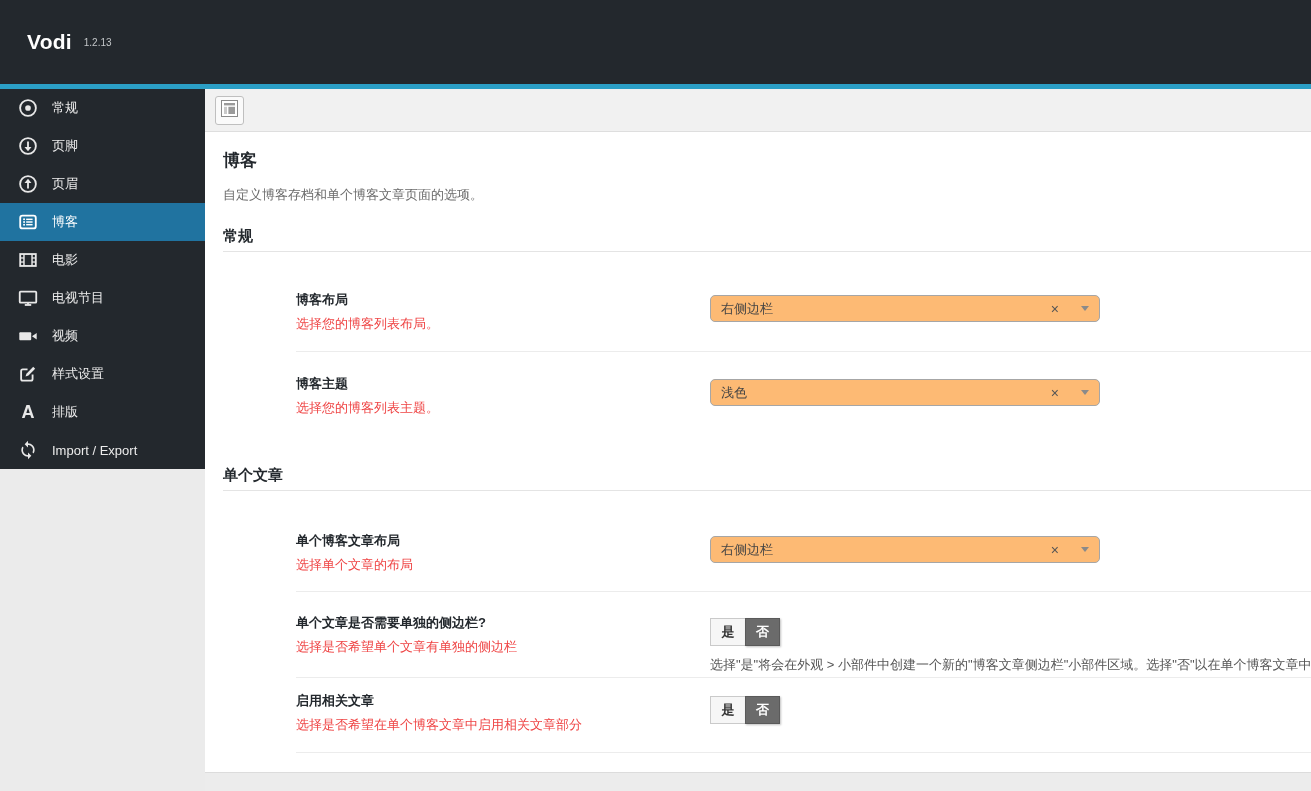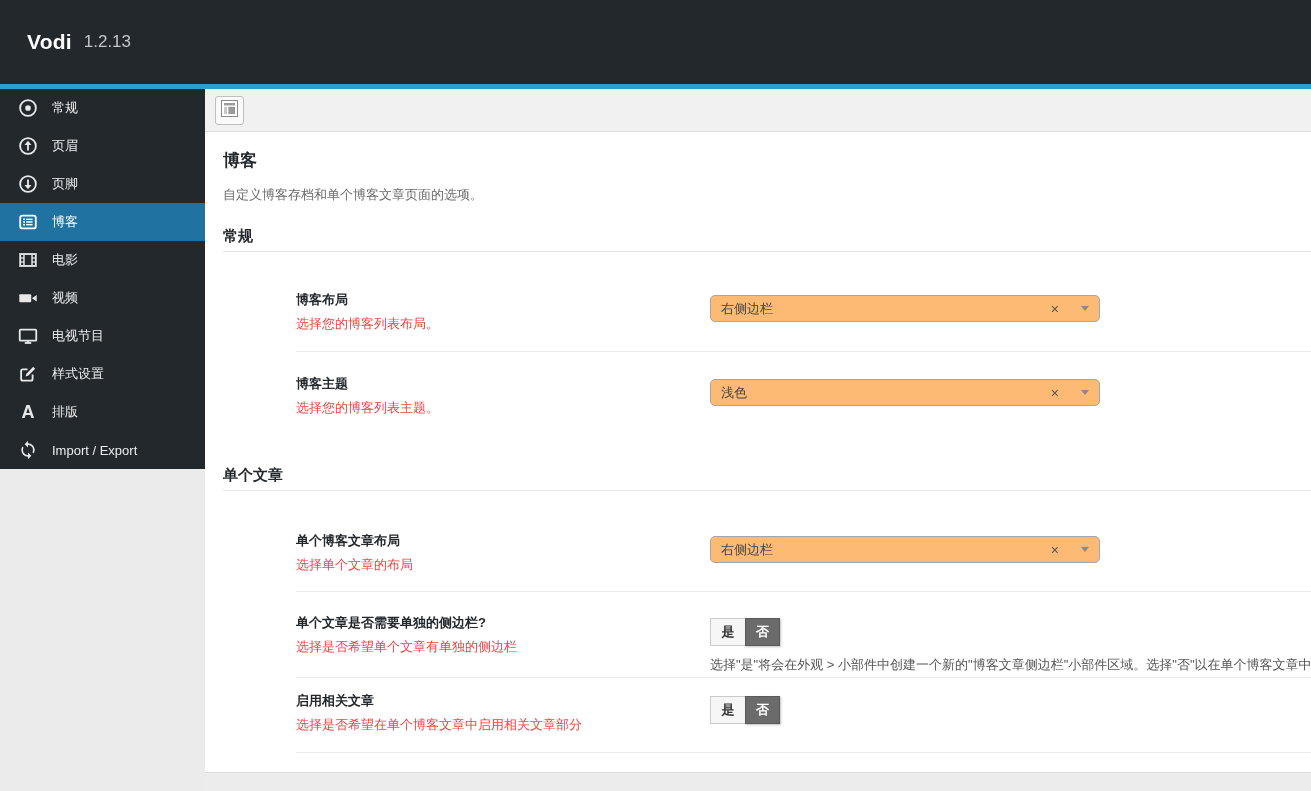--- a/index.html
+++ b/index.html
@@ -17,7 +17,7 @@
     display: flex; align-items: center; padding-left: 27px; gap: 12px;
   }
   .brand { color: #ffffff; font-size: 21px; font-weight: bold; letter-spacing: .2px; }
-  .version { color: #c3c6c8; font-size: 17px; }
+  .version { color: #c3c6c8; font-size: 10px; }
   .accent-line { height: 5px; background: #2b9fc6; flex: none; }
 
   

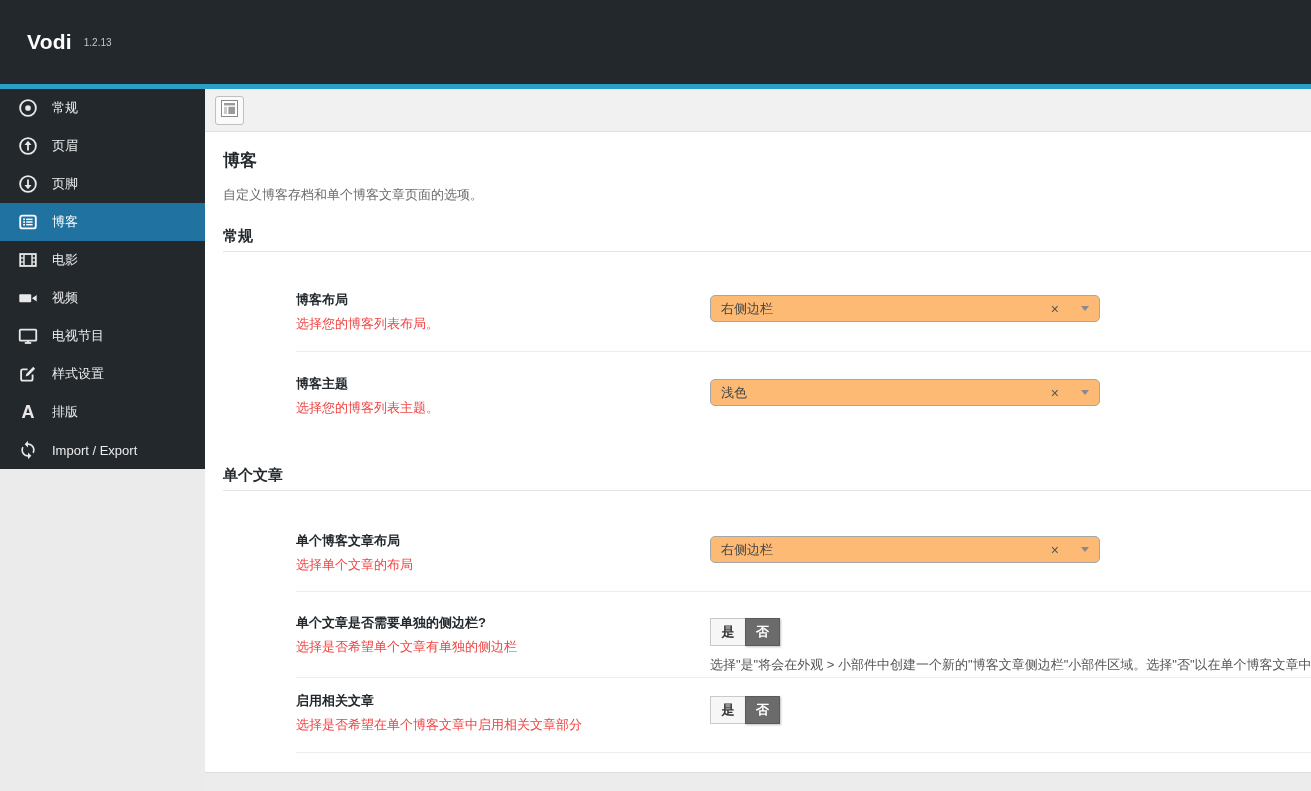--- a/index.html
+++ b/index.html
@@ -125,22 +125,22 @@
           <span class="nav-icon">
             <svg width="22" height="22" viewBox="0 0 24 24">
                 <circle cx="12" cy="12" r="8.6" fill="none" stroke="#e8e8e8" stroke-width="2"></circle>
+                <line x1="12" y1="7" x2="12" y2="14" stroke="#e8e8e8" stroke-width="2"></line>
+                <polygon points="12,17.7 8.2,13 15.8,13" fill="#e8e8e8"></polygon>
+              </svg>
+          </span>
+          <span>页脚</span>
+        </div>
+
+        <div class="nav-item">
+          <span class="nav-icon">
+            <svg width="22" height="22" viewBox="0 0 24 24">
+                <circle cx="12" cy="12" r="8.6" fill="none" stroke="#e8e8e8" stroke-width="2"></circle>
                 <line x1="12" y1="17" x2="12" y2="10" stroke="#e8e8e8" stroke-width="2"></line>
                 <polygon points="12,6.3 8.2,11 15.8,11" fill="#e8e8e8"></polygon>
               </svg>
           </span>
           <span>页眉</span>
-        </div>
-
-        <div class="nav-item">
-          <span class="nav-icon">
-            <svg width="22" height="22" viewBox="0 0 24 24">
-                <circle cx="12" cy="12" r="8.6" fill="none" stroke="#e8e8e8" stroke-width="2"></circle>
-                <line x1="12" y1="7" x2="12" y2="14" stroke="#e8e8e8" stroke-width="2"></line>
-                <polygon points="12,17.7 8.2,13 15.8,13" fill="#e8e8e8"></polygon>
-              </svg>
-          </span>
-          <span>页脚</span>
         </div>
 
         <div class="nav-item active">

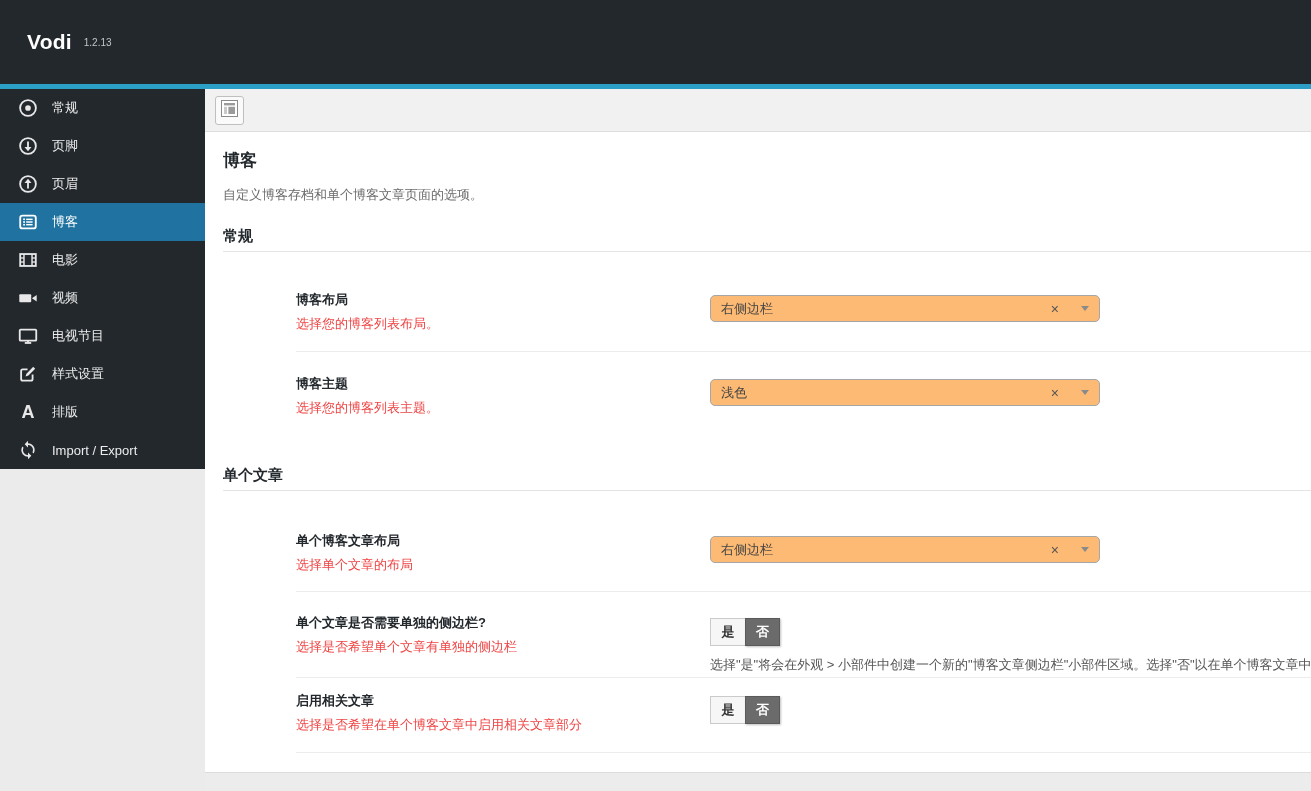--- a/index.html
+++ b/index.html
@@ -176,22 +176,22 @@
         <div class="nav-item">
           <span class="nav-icon">
             <svg width="22" height="22" viewBox="0 0 24 24">
-                <rect x="2.5" y="8" width="13" height="8.5" rx="1" fill="#e8e8e8"></rect>
-                <polygon points="21.5,8.8 21.5,15.7 16.3,12.2" fill="#e8e8e8"></polygon>
-              </svg>
-          </span>
-          <span>视频</span>
-        </div>
-
-        <div class="nav-item">
-          <span class="nav-icon">
-            <svg width="22" height="22" viewBox="0 0 24 24">
                 <rect x="3" y="5" width="18" height="12" rx="1" fill="none" stroke="#e8e8e8" stroke-width="2"></rect>
                 <line x1="12" y1="17" x2="12" y2="19" stroke="#e8e8e8" stroke-width="2"></line>
                 <line x1="8.5" y1="19.6" x2="15.5" y2="19.6" stroke="#e8e8e8" stroke-width="2"></line>
               </svg>
           </span>
           <span>电视节目</span>
+        </div>
+
+        <div class="nav-item">
+          <span class="nav-icon">
+            <svg width="22" height="22" viewBox="0 0 24 24">
+                <rect x="2.5" y="8" width="13" height="8.5" rx="1" fill="#e8e8e8"></rect>
+                <polygon points="21.5,8.8 21.5,15.7 16.3,12.2" fill="#e8e8e8"></polygon>
+              </svg>
+          </span>
+          <span>视频</span>
         </div>
 
         <div class="nav-item">

